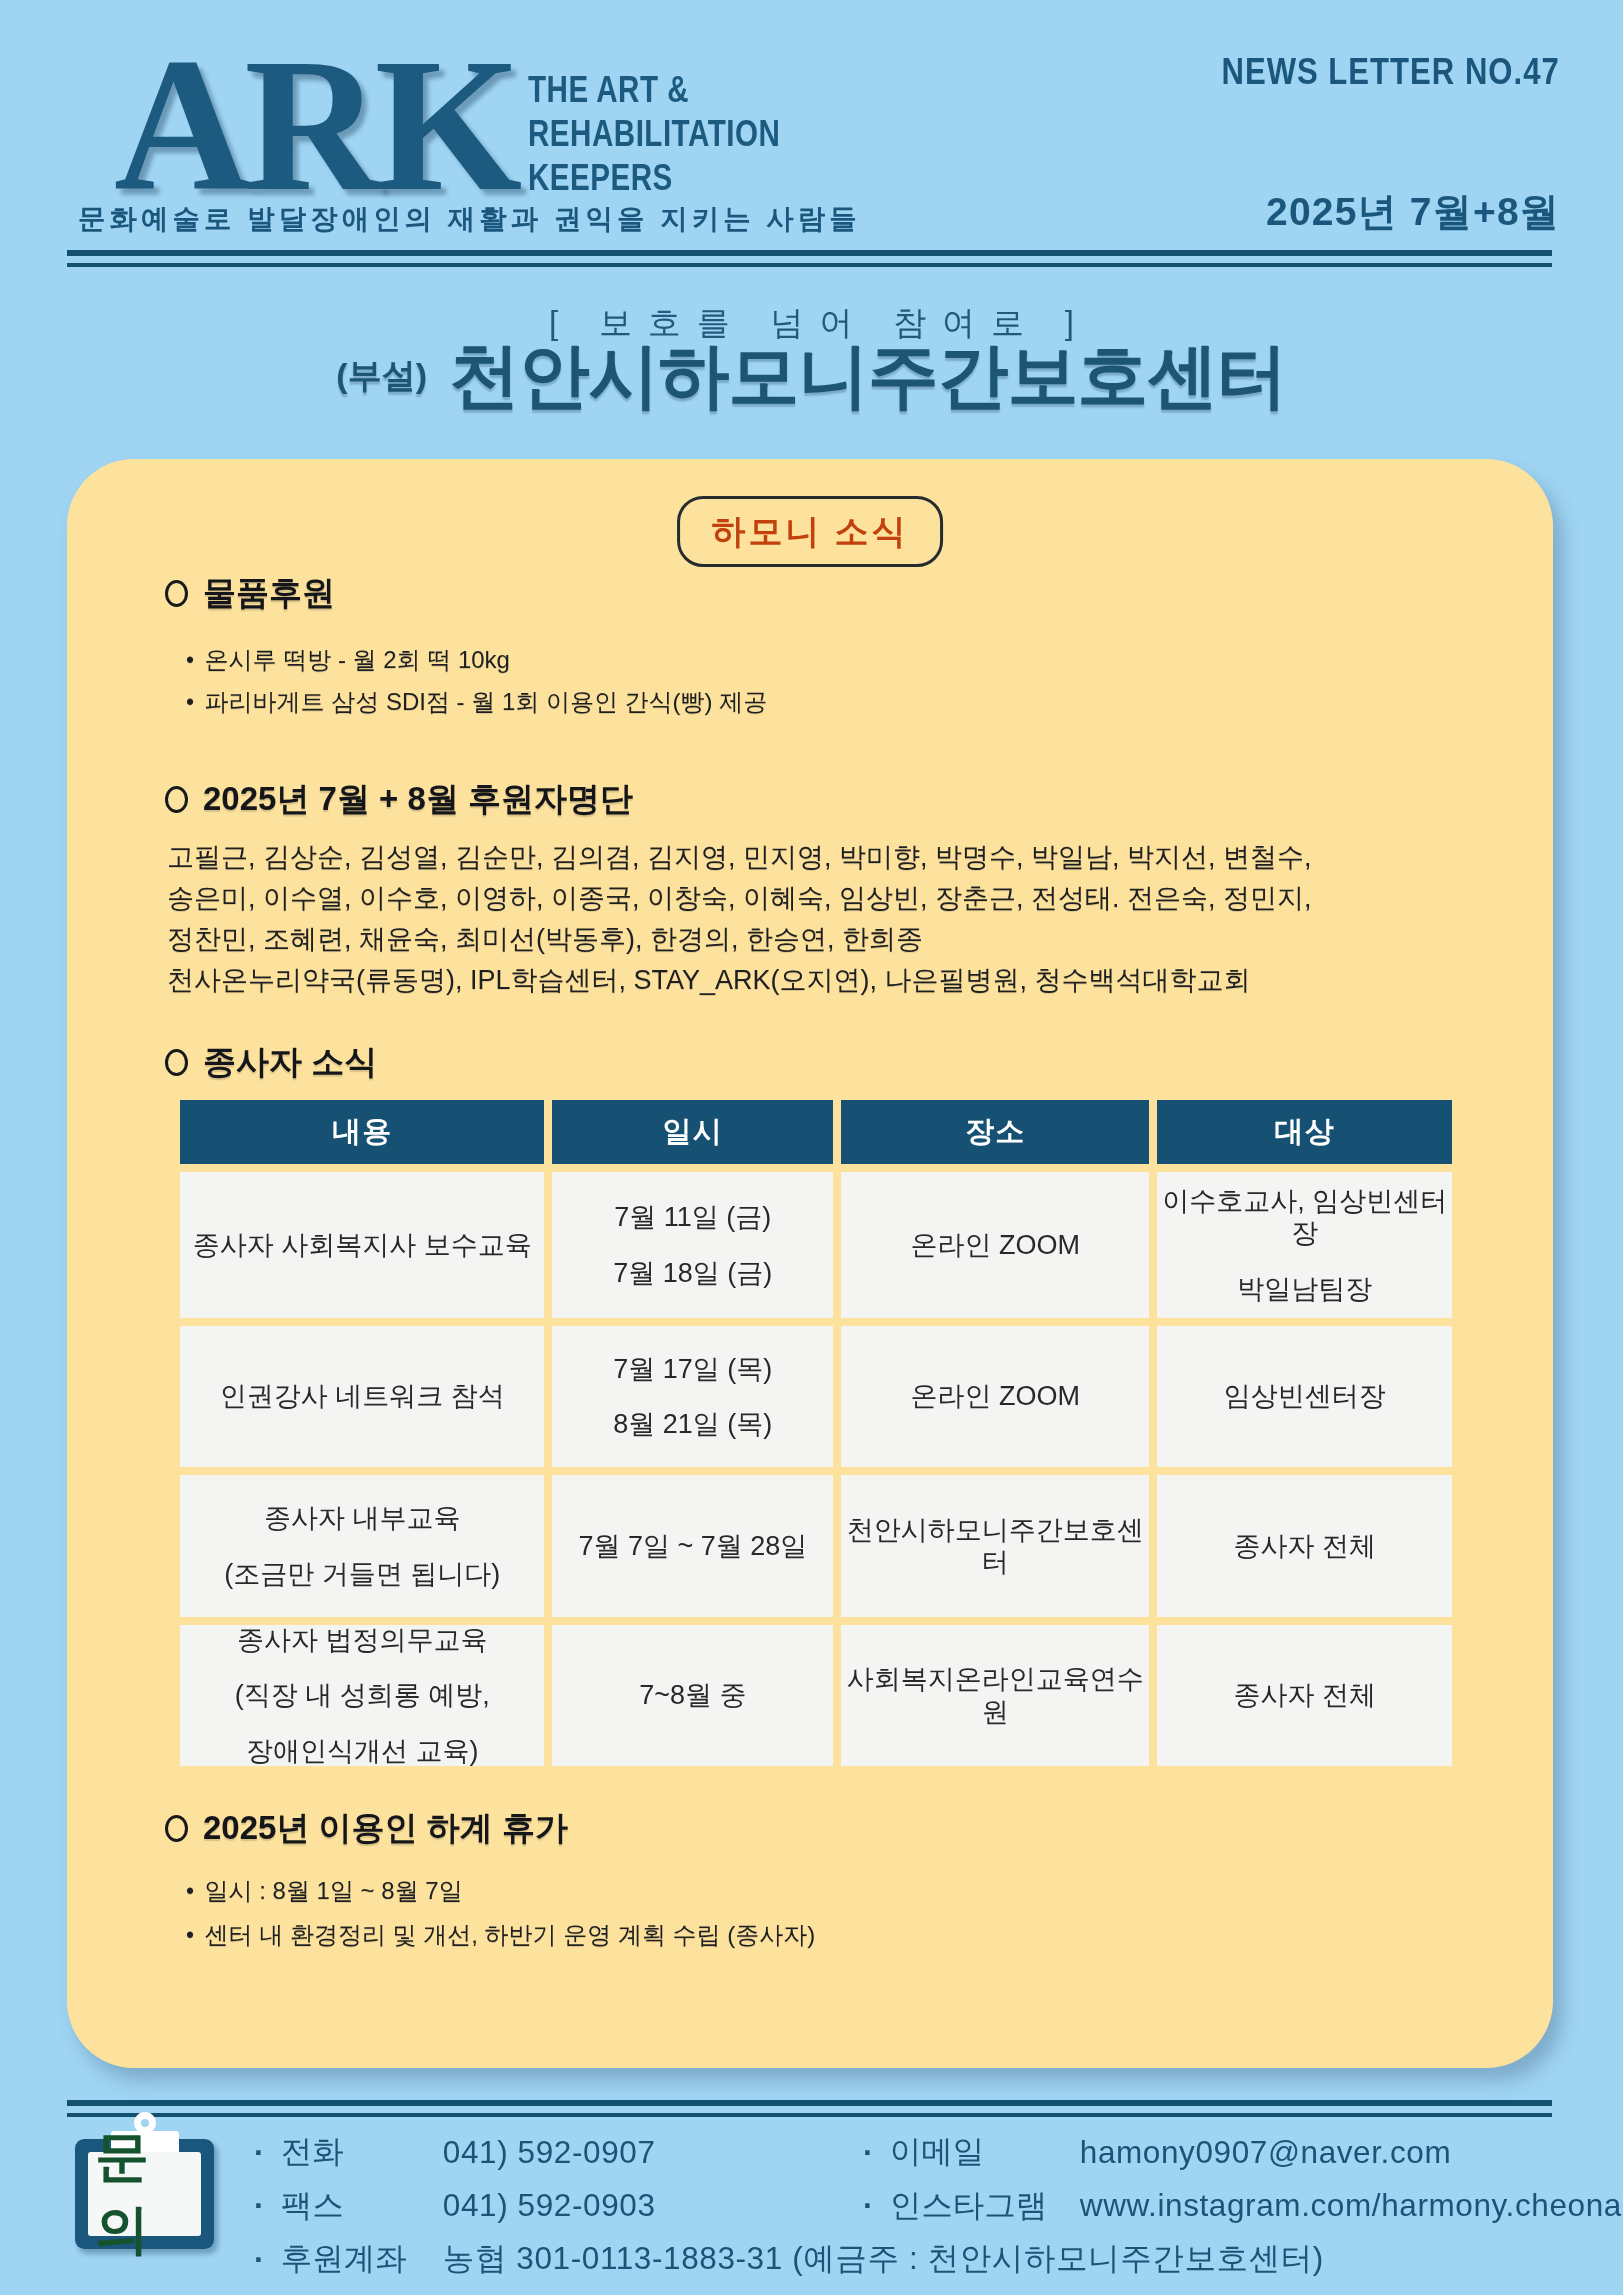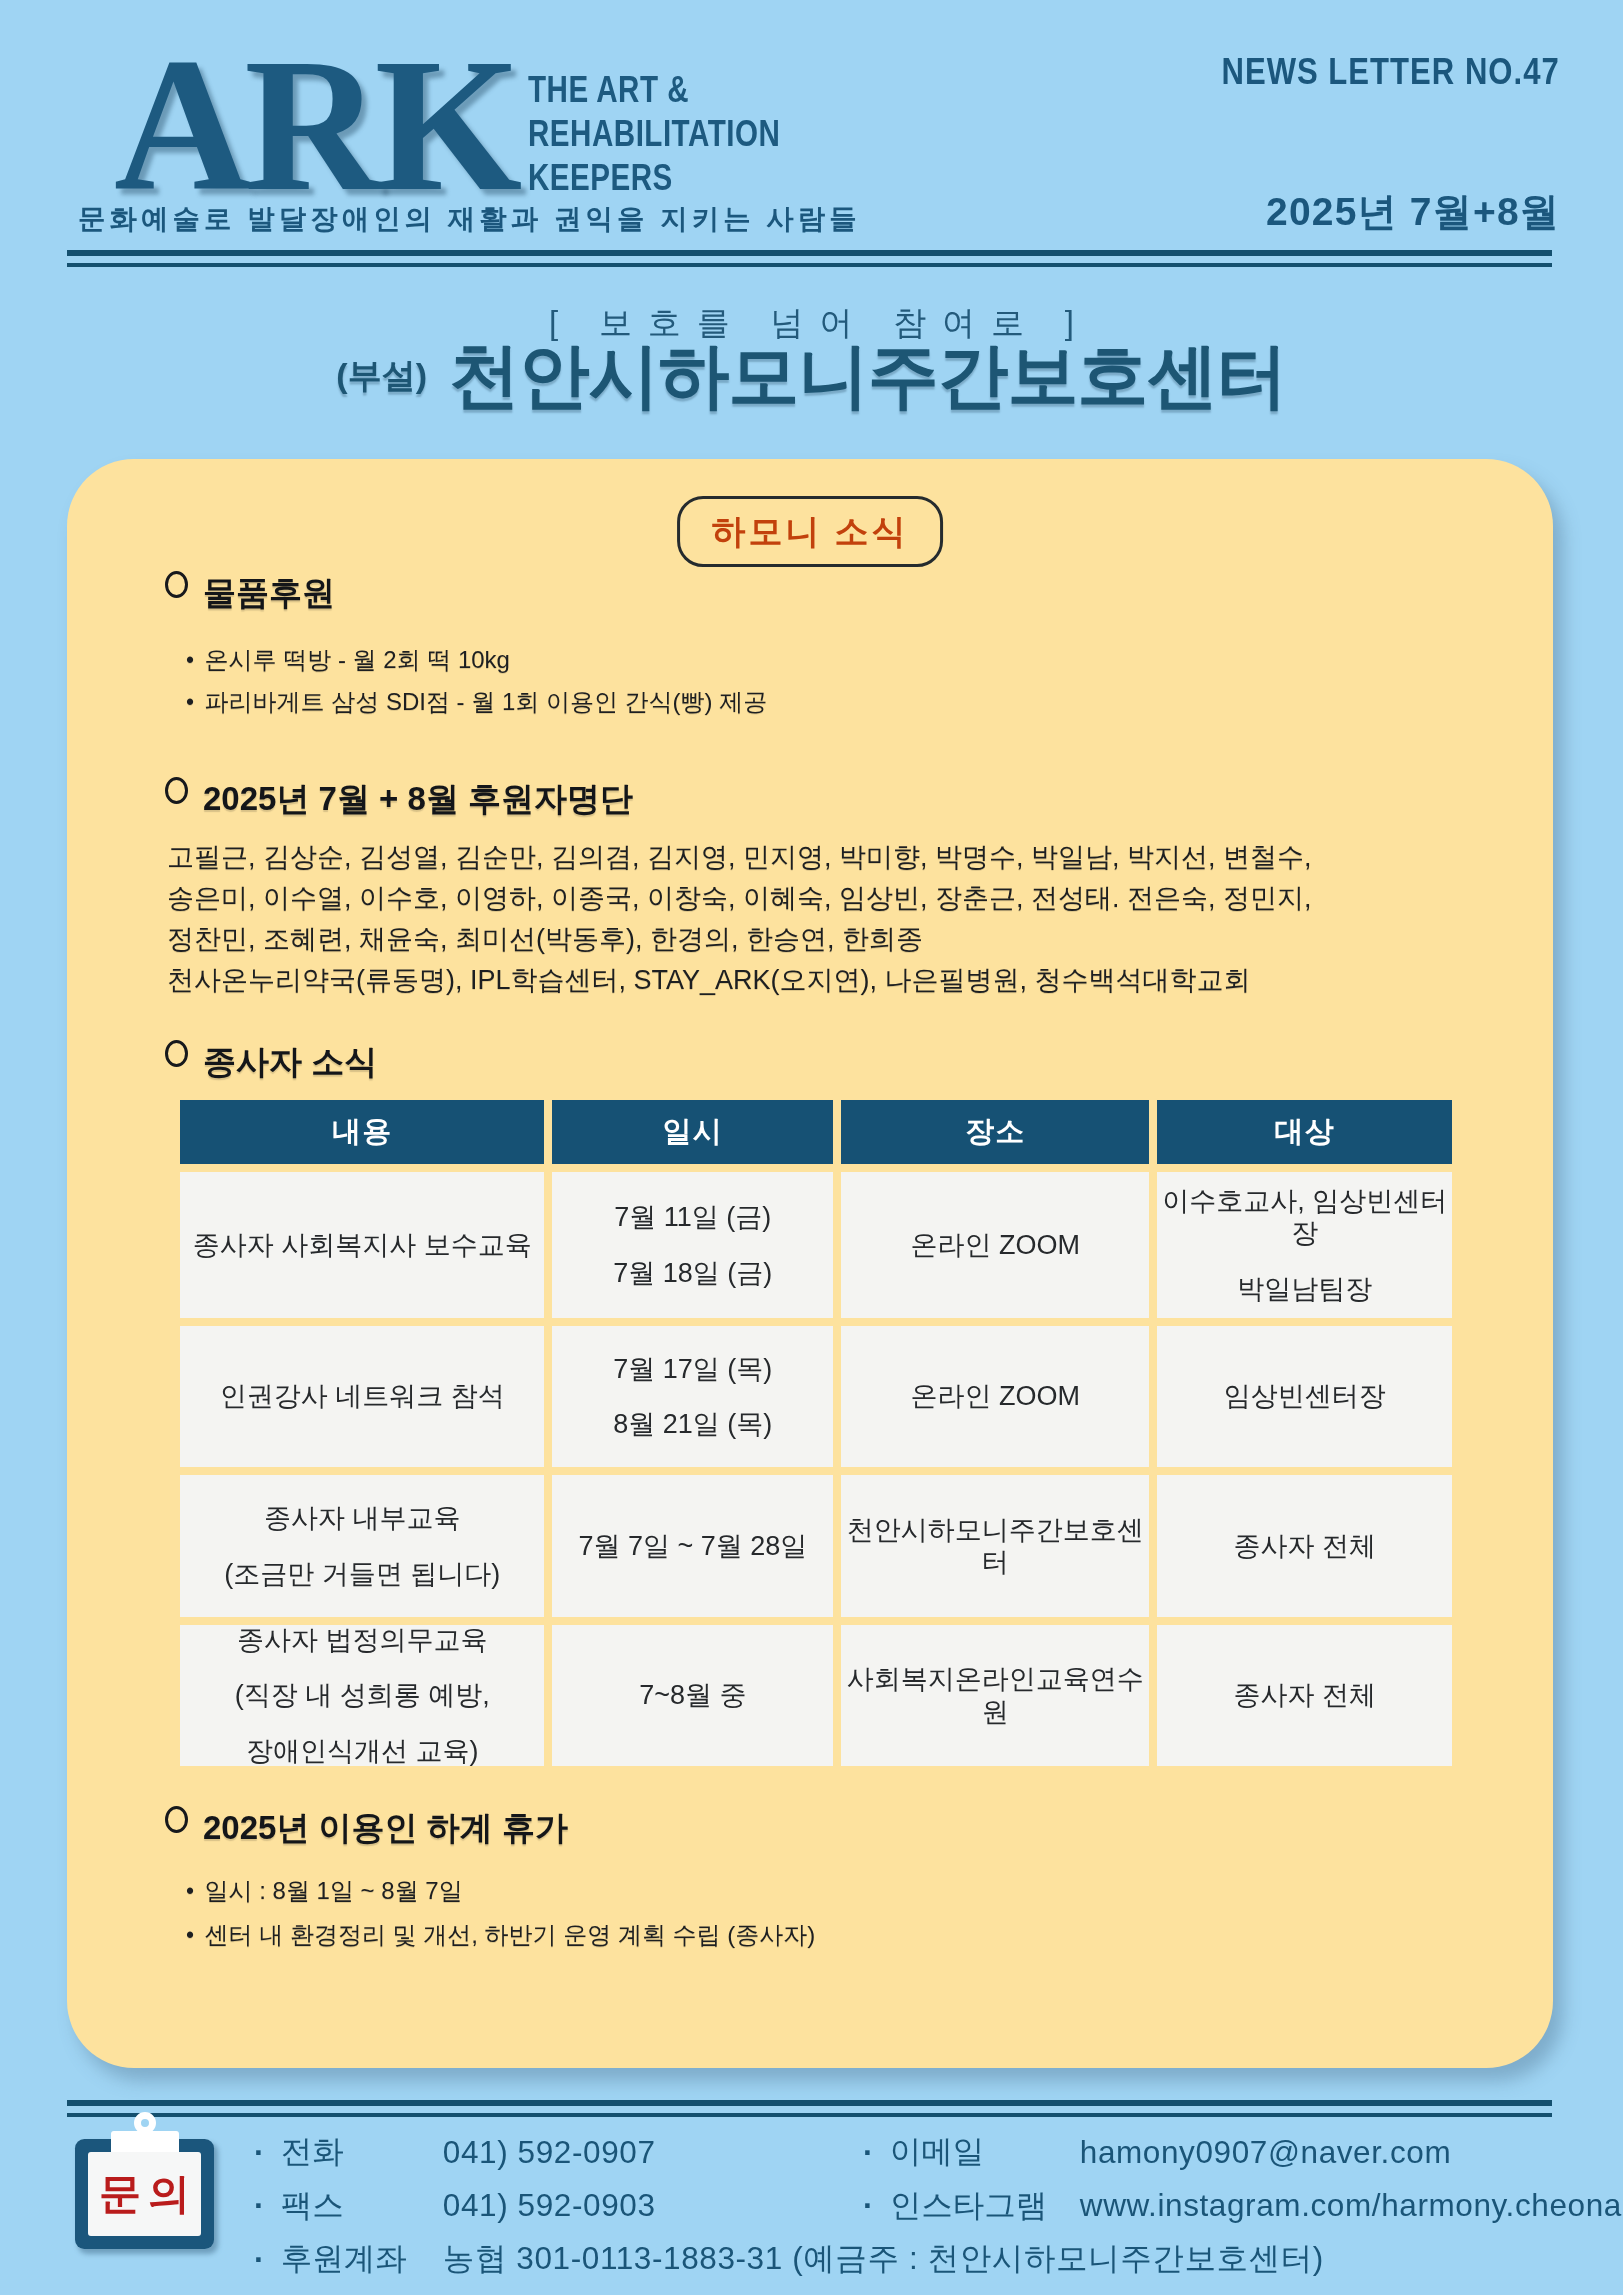--- a/index.html
+++ b/index.html
@@ -39,7 +39,7 @@
     padding:0 31.5px;border:3.5px solid #252b2e;border-radius:26px;display:flex;align-items:center;
     font-size:34px;font-weight:700;letter-spacing:2.9px;color:#c2410c;}
   .sec-head{position:absolute;left:98px;font-size:33px;font-weight:700;color:#141619;
-    text-shadow:0 1.8px 1.2px rgba(0,0,0,.15);display:flex;align-items:flex-start;}
+    text-shadow:0 1.8px 1.2px rgba(0,0,0,.15);display:flex;align-items:center;}
   .ring{display:inline-block;width:23px;height:27px;border:3.5px solid #17191c;border-radius:50%;
     margin-right:15px;box-sizing:border-box;}
   .s1{top:112px;} .s2{top:318px;} .s3{top:581px;} .s4{top:1347px;}

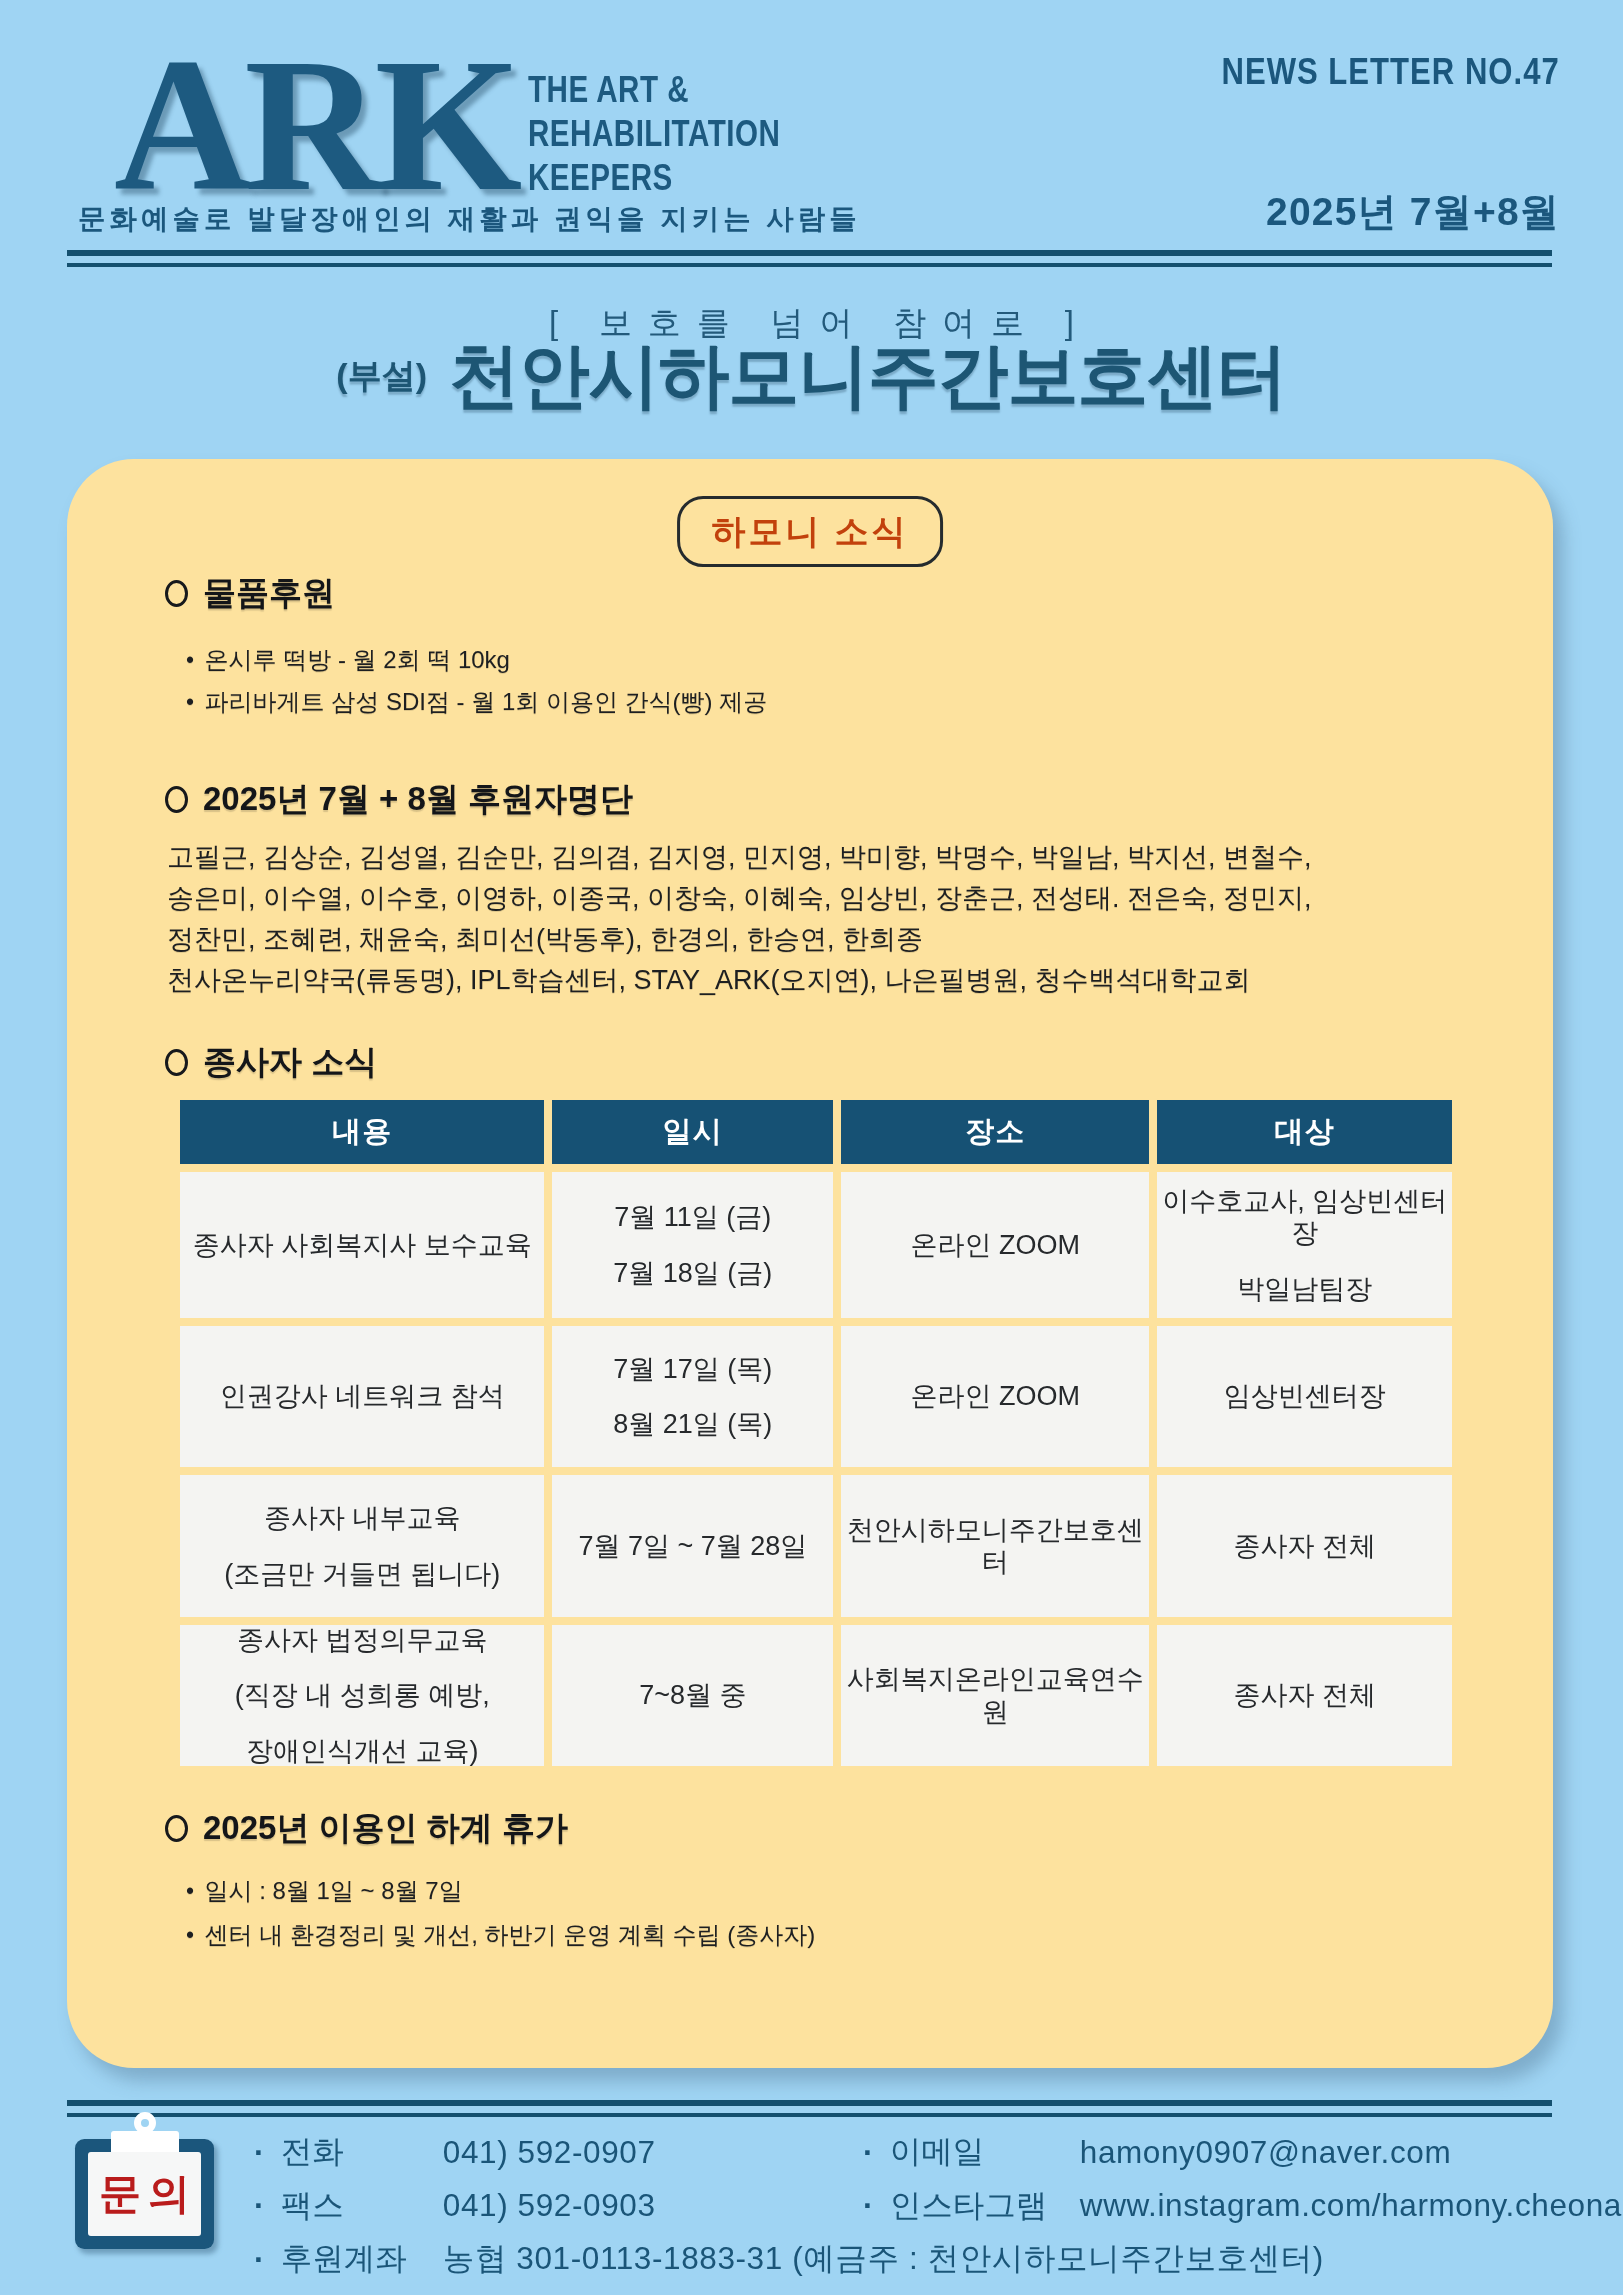--- a/index.html
+++ b/index.html
@@ -69,7 +69,7 @@
     background:#ffffff;border-radius:2.9px;}
   .clip-ring{position:absolute;top:-27px;left:50%;transform:translateX(-50%);width:22px;height:22px;
     border:7px solid #ffffff;border-radius:50%;box-sizing:border-box;}
-  .inquiry-label{font-size:42px;font-weight:700;color:#b91c1c;letter-spacing:7px;padding-left:7px;}
+  .inquiry-label{font-size:54px;font-weight:700;color:#14532d;letter-spacing:7px;padding-left:7px;}
   .contact{position:absolute;display:flex;flex-direction:column;gap:11.7px;color:#1a5578;
     font-size:31.5px;font-weight:500;}
   .contact-left{left:254px;top:2131px;}

